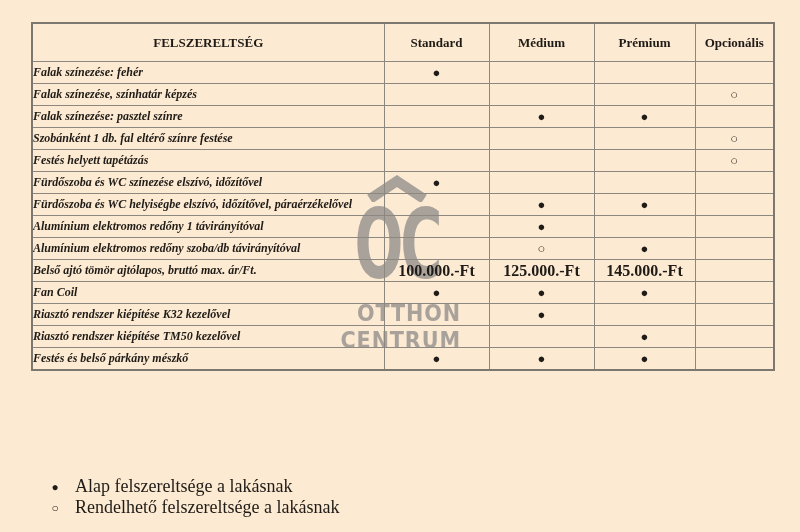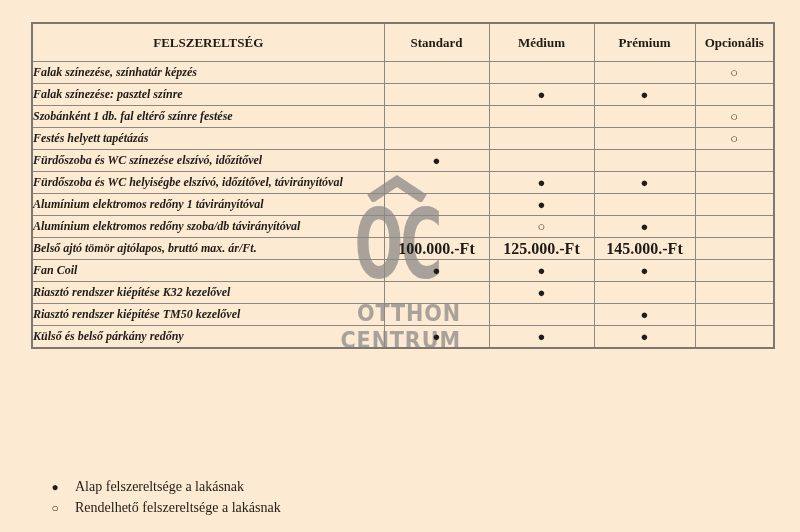--- a/index.html
+++ b/index.html
@@ -139,6 +139,13 @@
   </thead>
   <tbody id="spec-body">
       <tr>
+        <td class="label">Falak színezése: fehér</td>
+        <td class="marker">●</td>
+        <td class="marker"></td>
+        <td class="marker"></td>
+        <td class="marker"></td>
+      </tr>
+      <tr>
         <td class="label">Falak színezése, színhatár képzés</td>
         <td class="marker"></td>
         <td class="marker"></td>

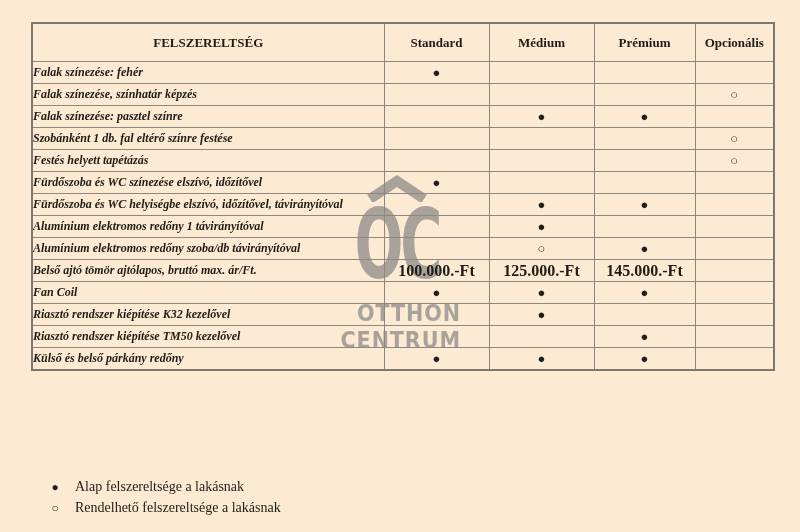--- a/index.html
+++ b/index.html
@@ -181,7 +181,7 @@
         <td class="marker"></td>
       </tr>
       <tr>
-        <td class="label">Fürdőszoba és WC helyiségbe elszívó, időzítővel, távirányítóval</td>
+        <td class="label">Fürdőszoba és WC helyiségbe elszívó, időzítővel, páraérzékelővel</td>
         <td class="marker"></td>
         <td class="marker">●</td>
         <td class="marker">●</td>

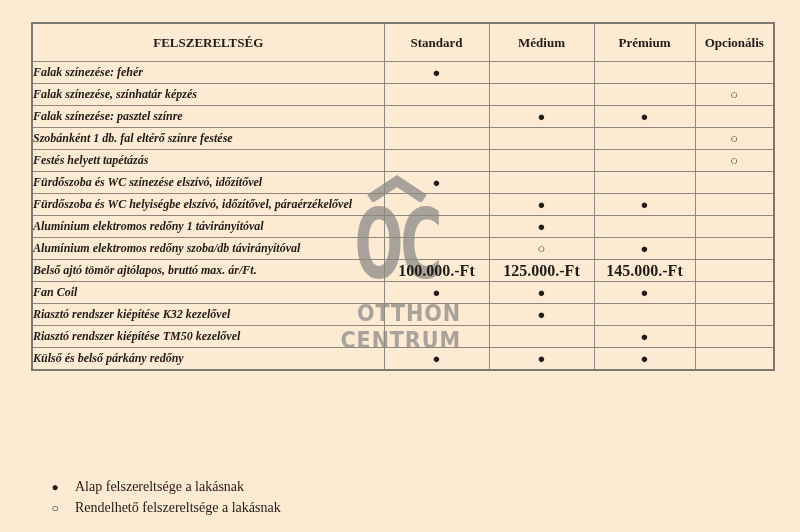--- a/index.html
+++ b/index.html
@@ -230,7 +230,7 @@
         <td class="marker"></td>
       </tr>
       <tr>
-        <td class="label">Külső és belső párkány redőny</td>
+        <td class="label">Festés és belső párkány mészkő</td>
         <td class="marker">●</td>
         <td class="marker">●</td>
         <td class="marker">●</td>

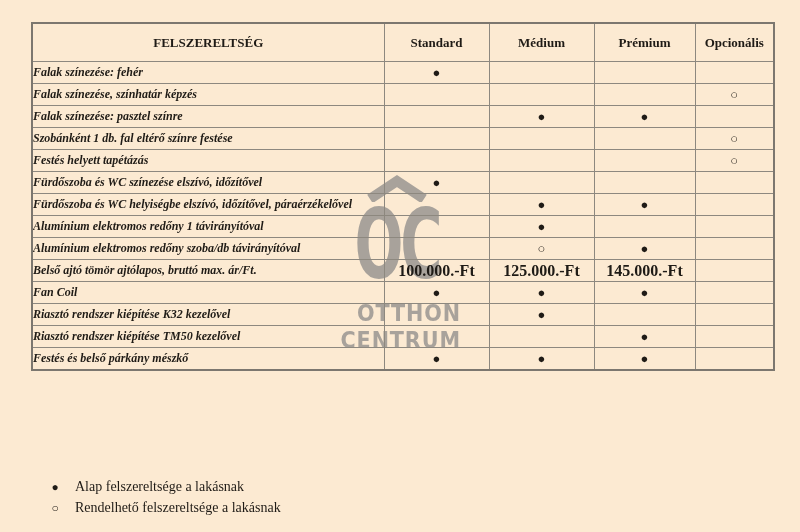--- a/index.html
+++ b/index.html
@@ -106,7 +106,7 @@
     margin-right: 13px;
     line-height: 1;
   }
-  .legend-label { font-size: 14px; text-align: center; }
+  .legend-label { font-size: 18px; text-align: center; }
 </style>
 </head>
 <body>

